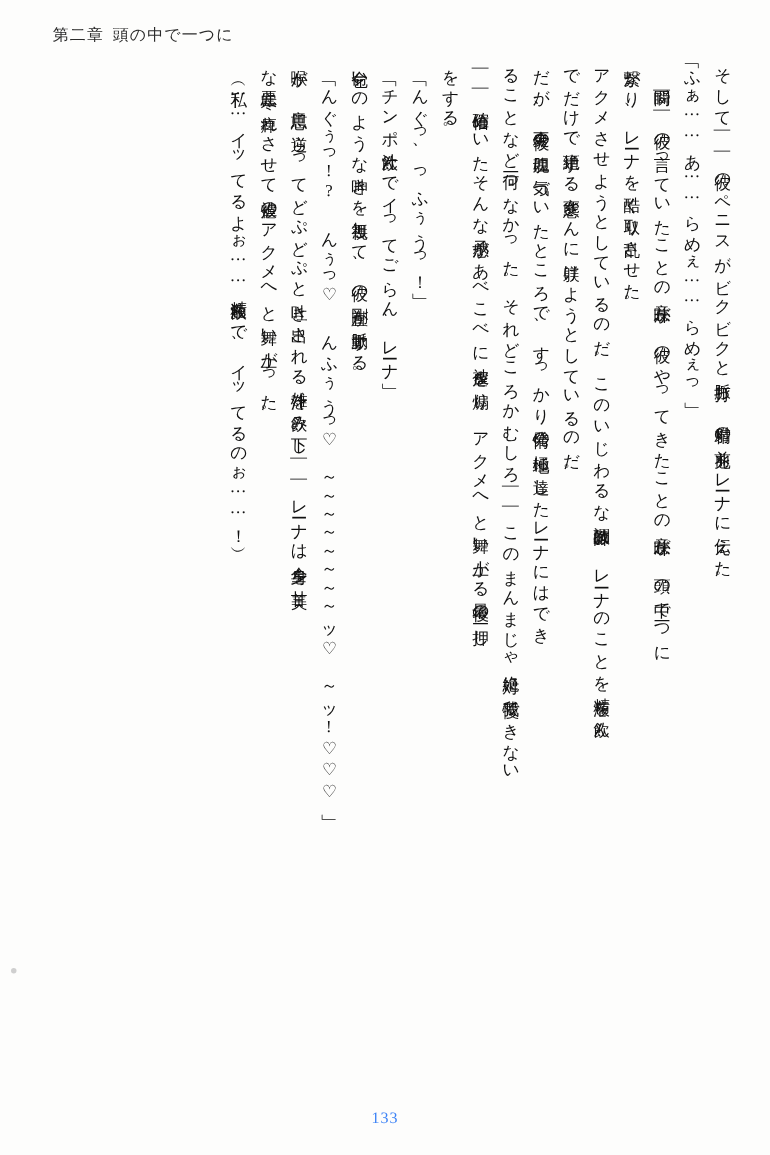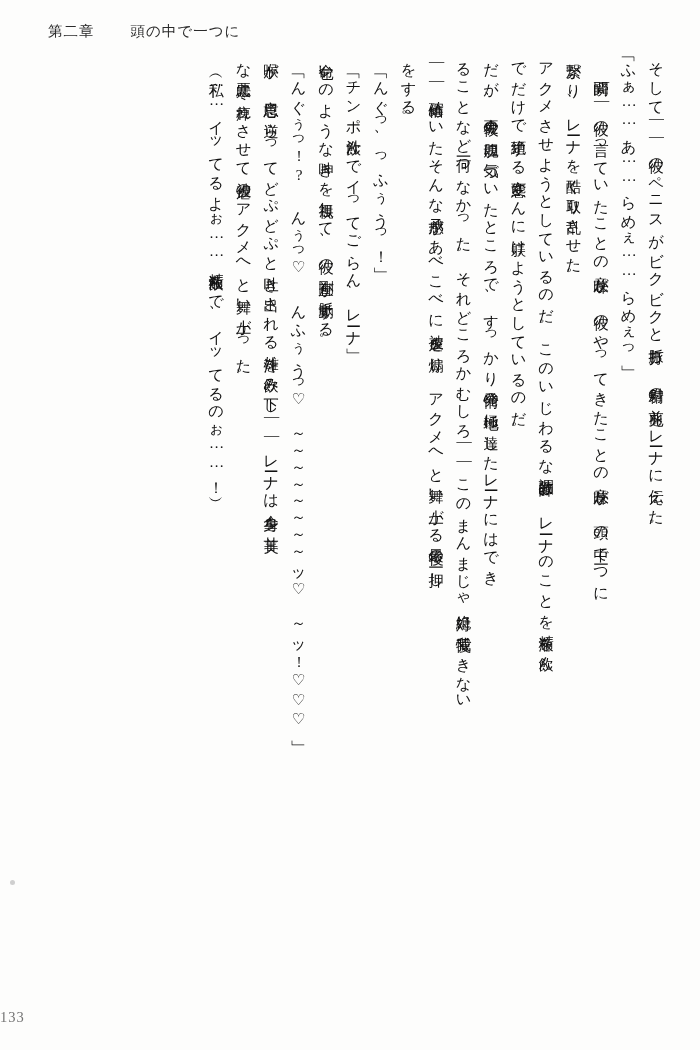--- a/index.html
+++ b/index.html
@@ -30,7 +30,7 @@
     height: 26px;
     display: flex;
     align-items: center;
-    gap: 36px;
+    gap: 8px;
     font-size: 14.5px;
     letter-spacing: 1px;
     color: #2a2a2a;

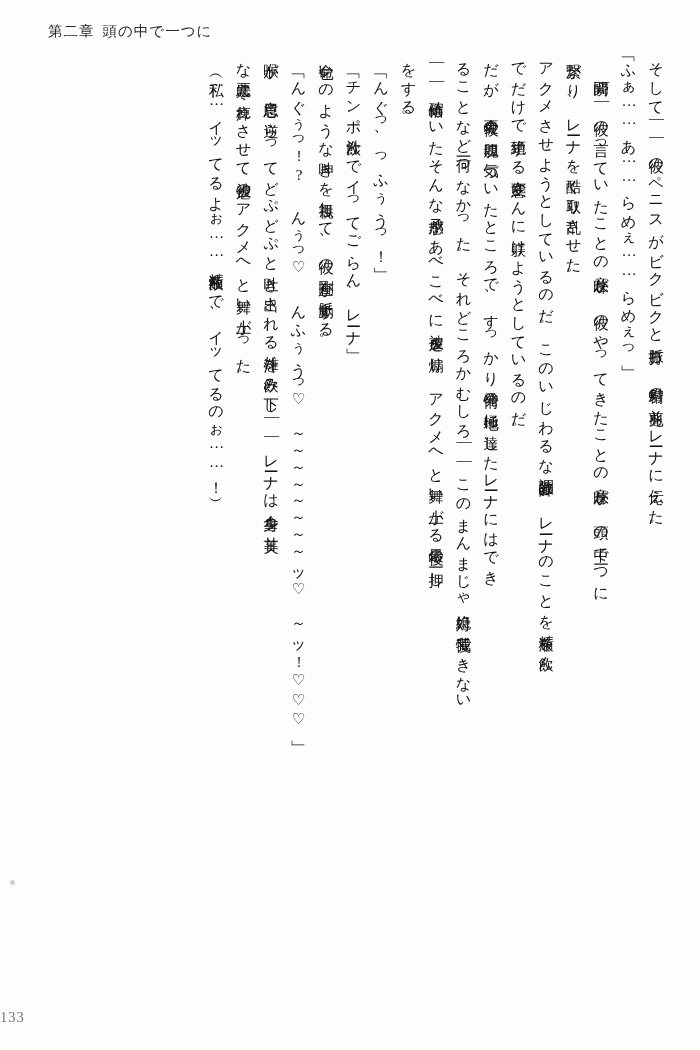--- a/index.html
+++ b/index.html
@@ -73,9 +73,10 @@
     bottom: 24px;
     left: 0;
     right: 0;
+    text-align: center;
     font-size: 14.5px;
     letter-spacing: 1px;
-    color: #737373;
+    color: #3b82f6;
     margin-top: 16px;
   }
   .edge-mark {

